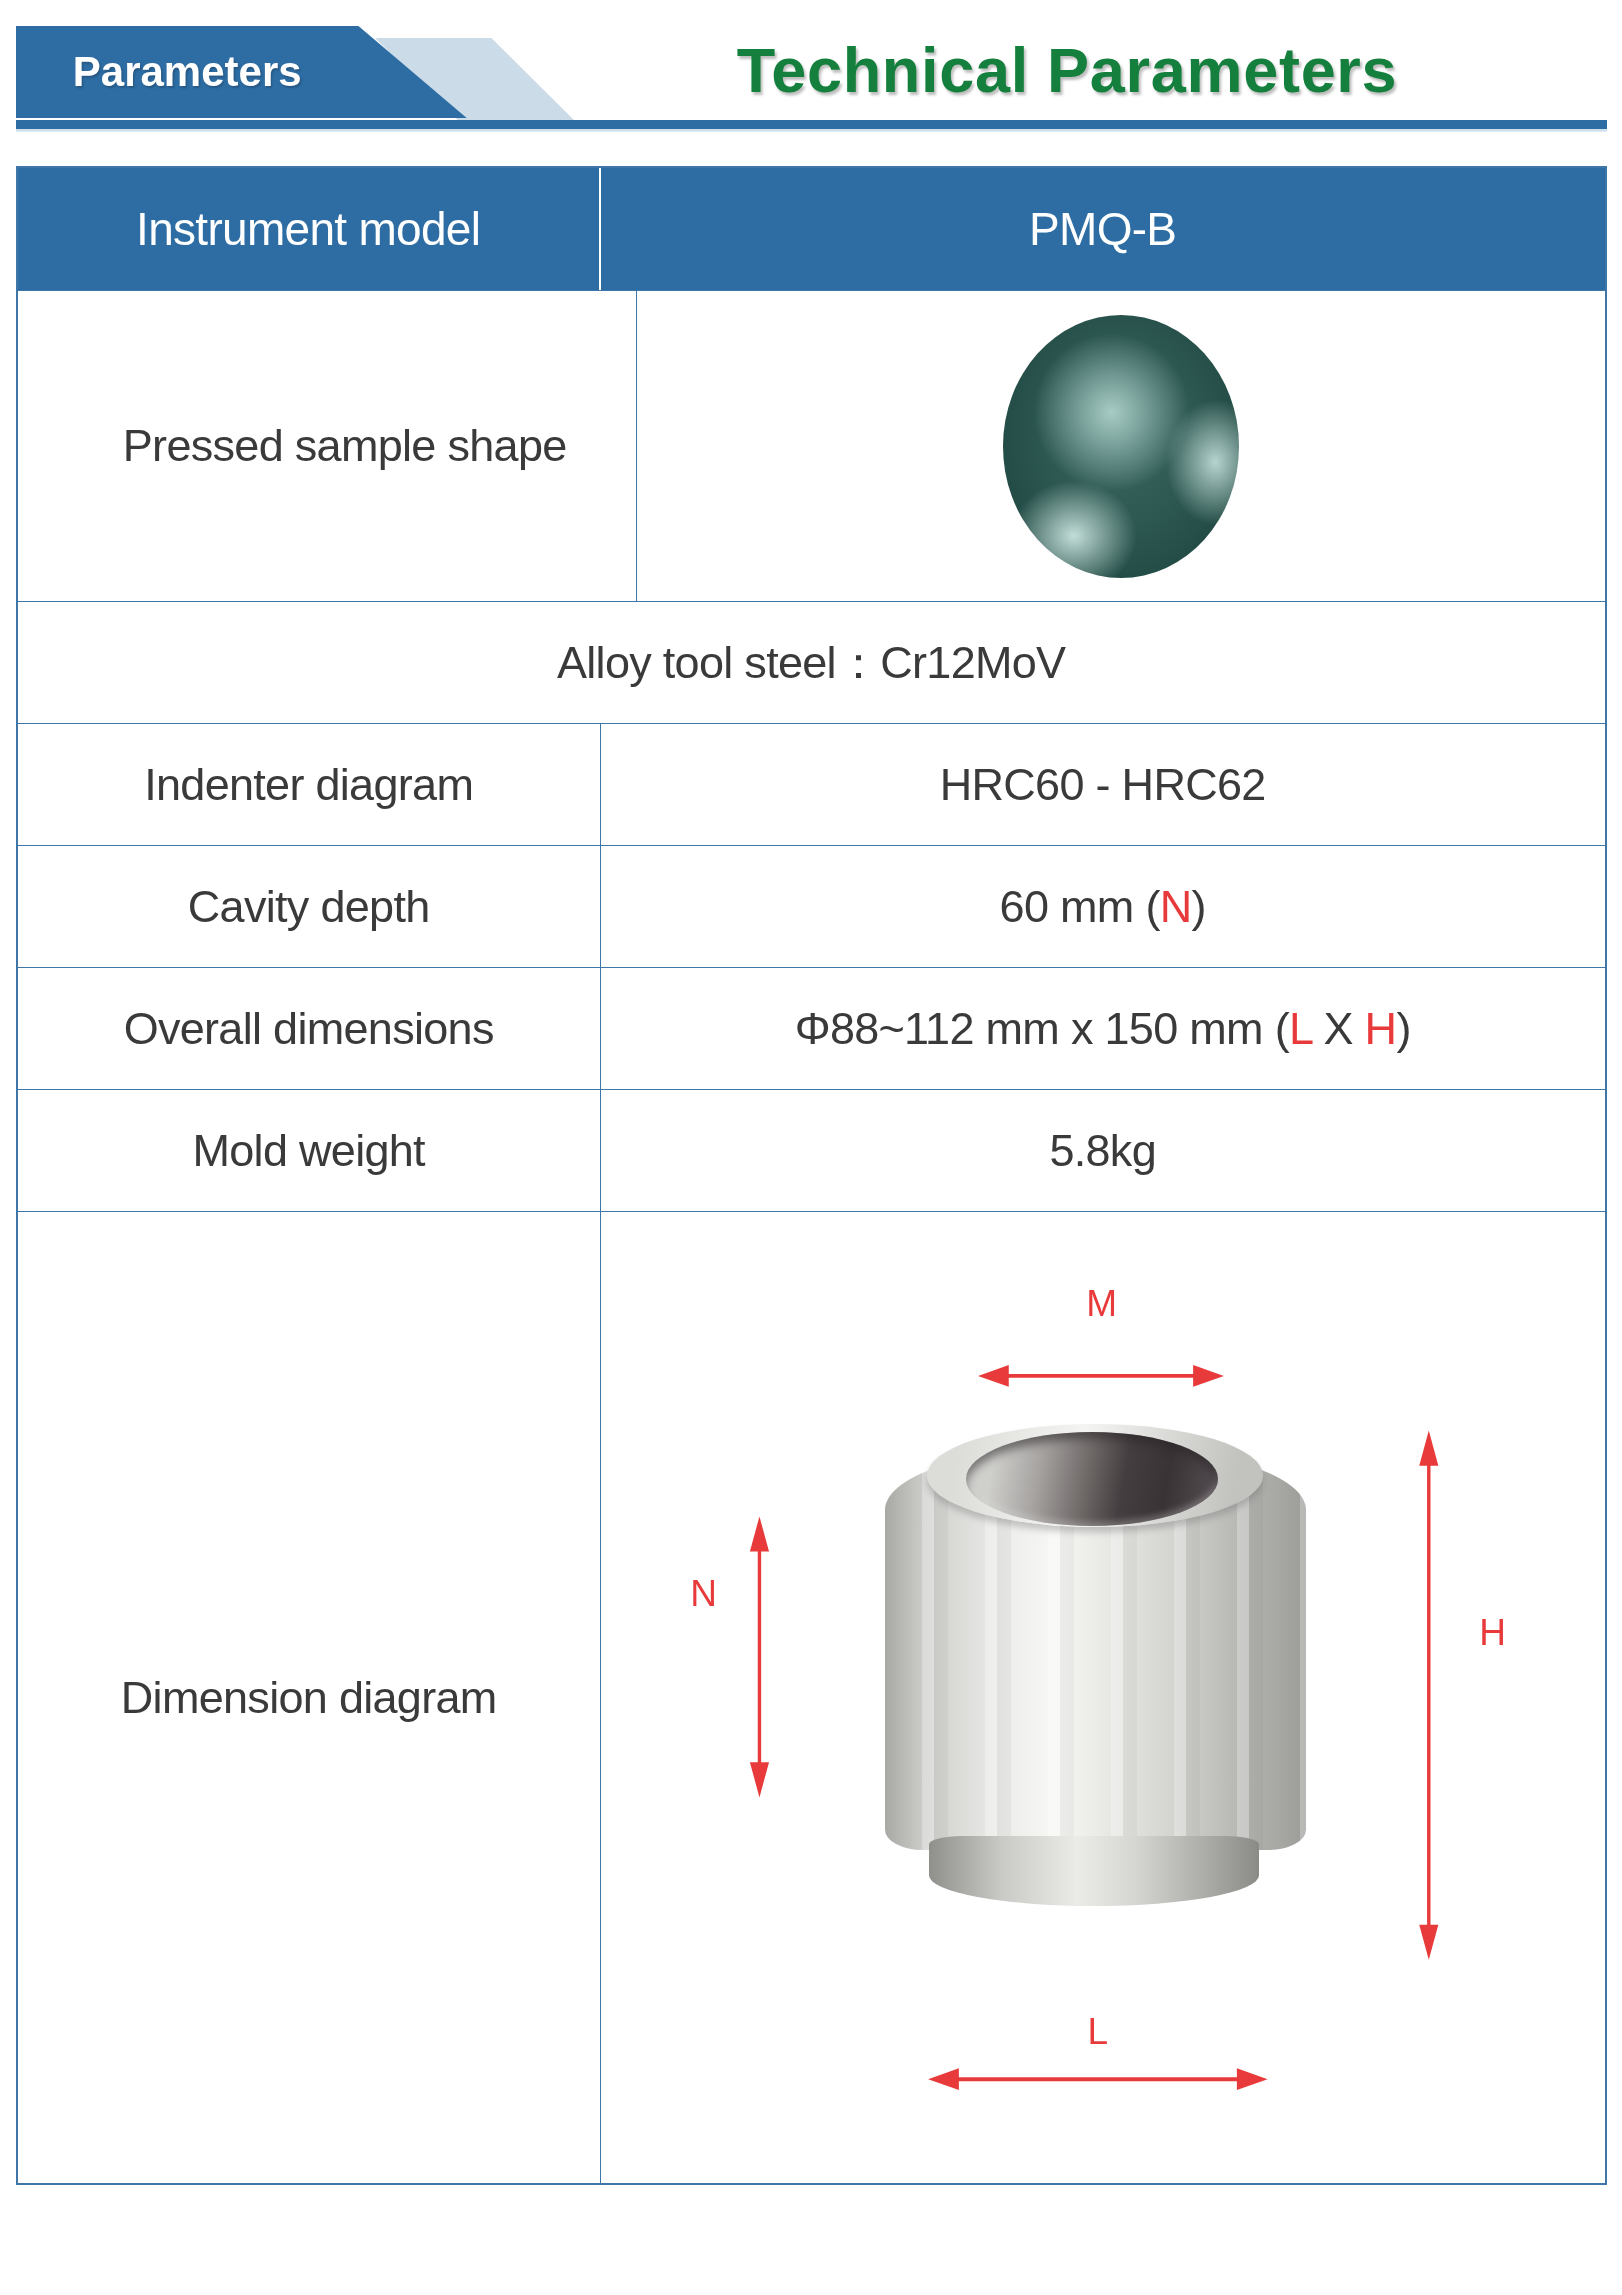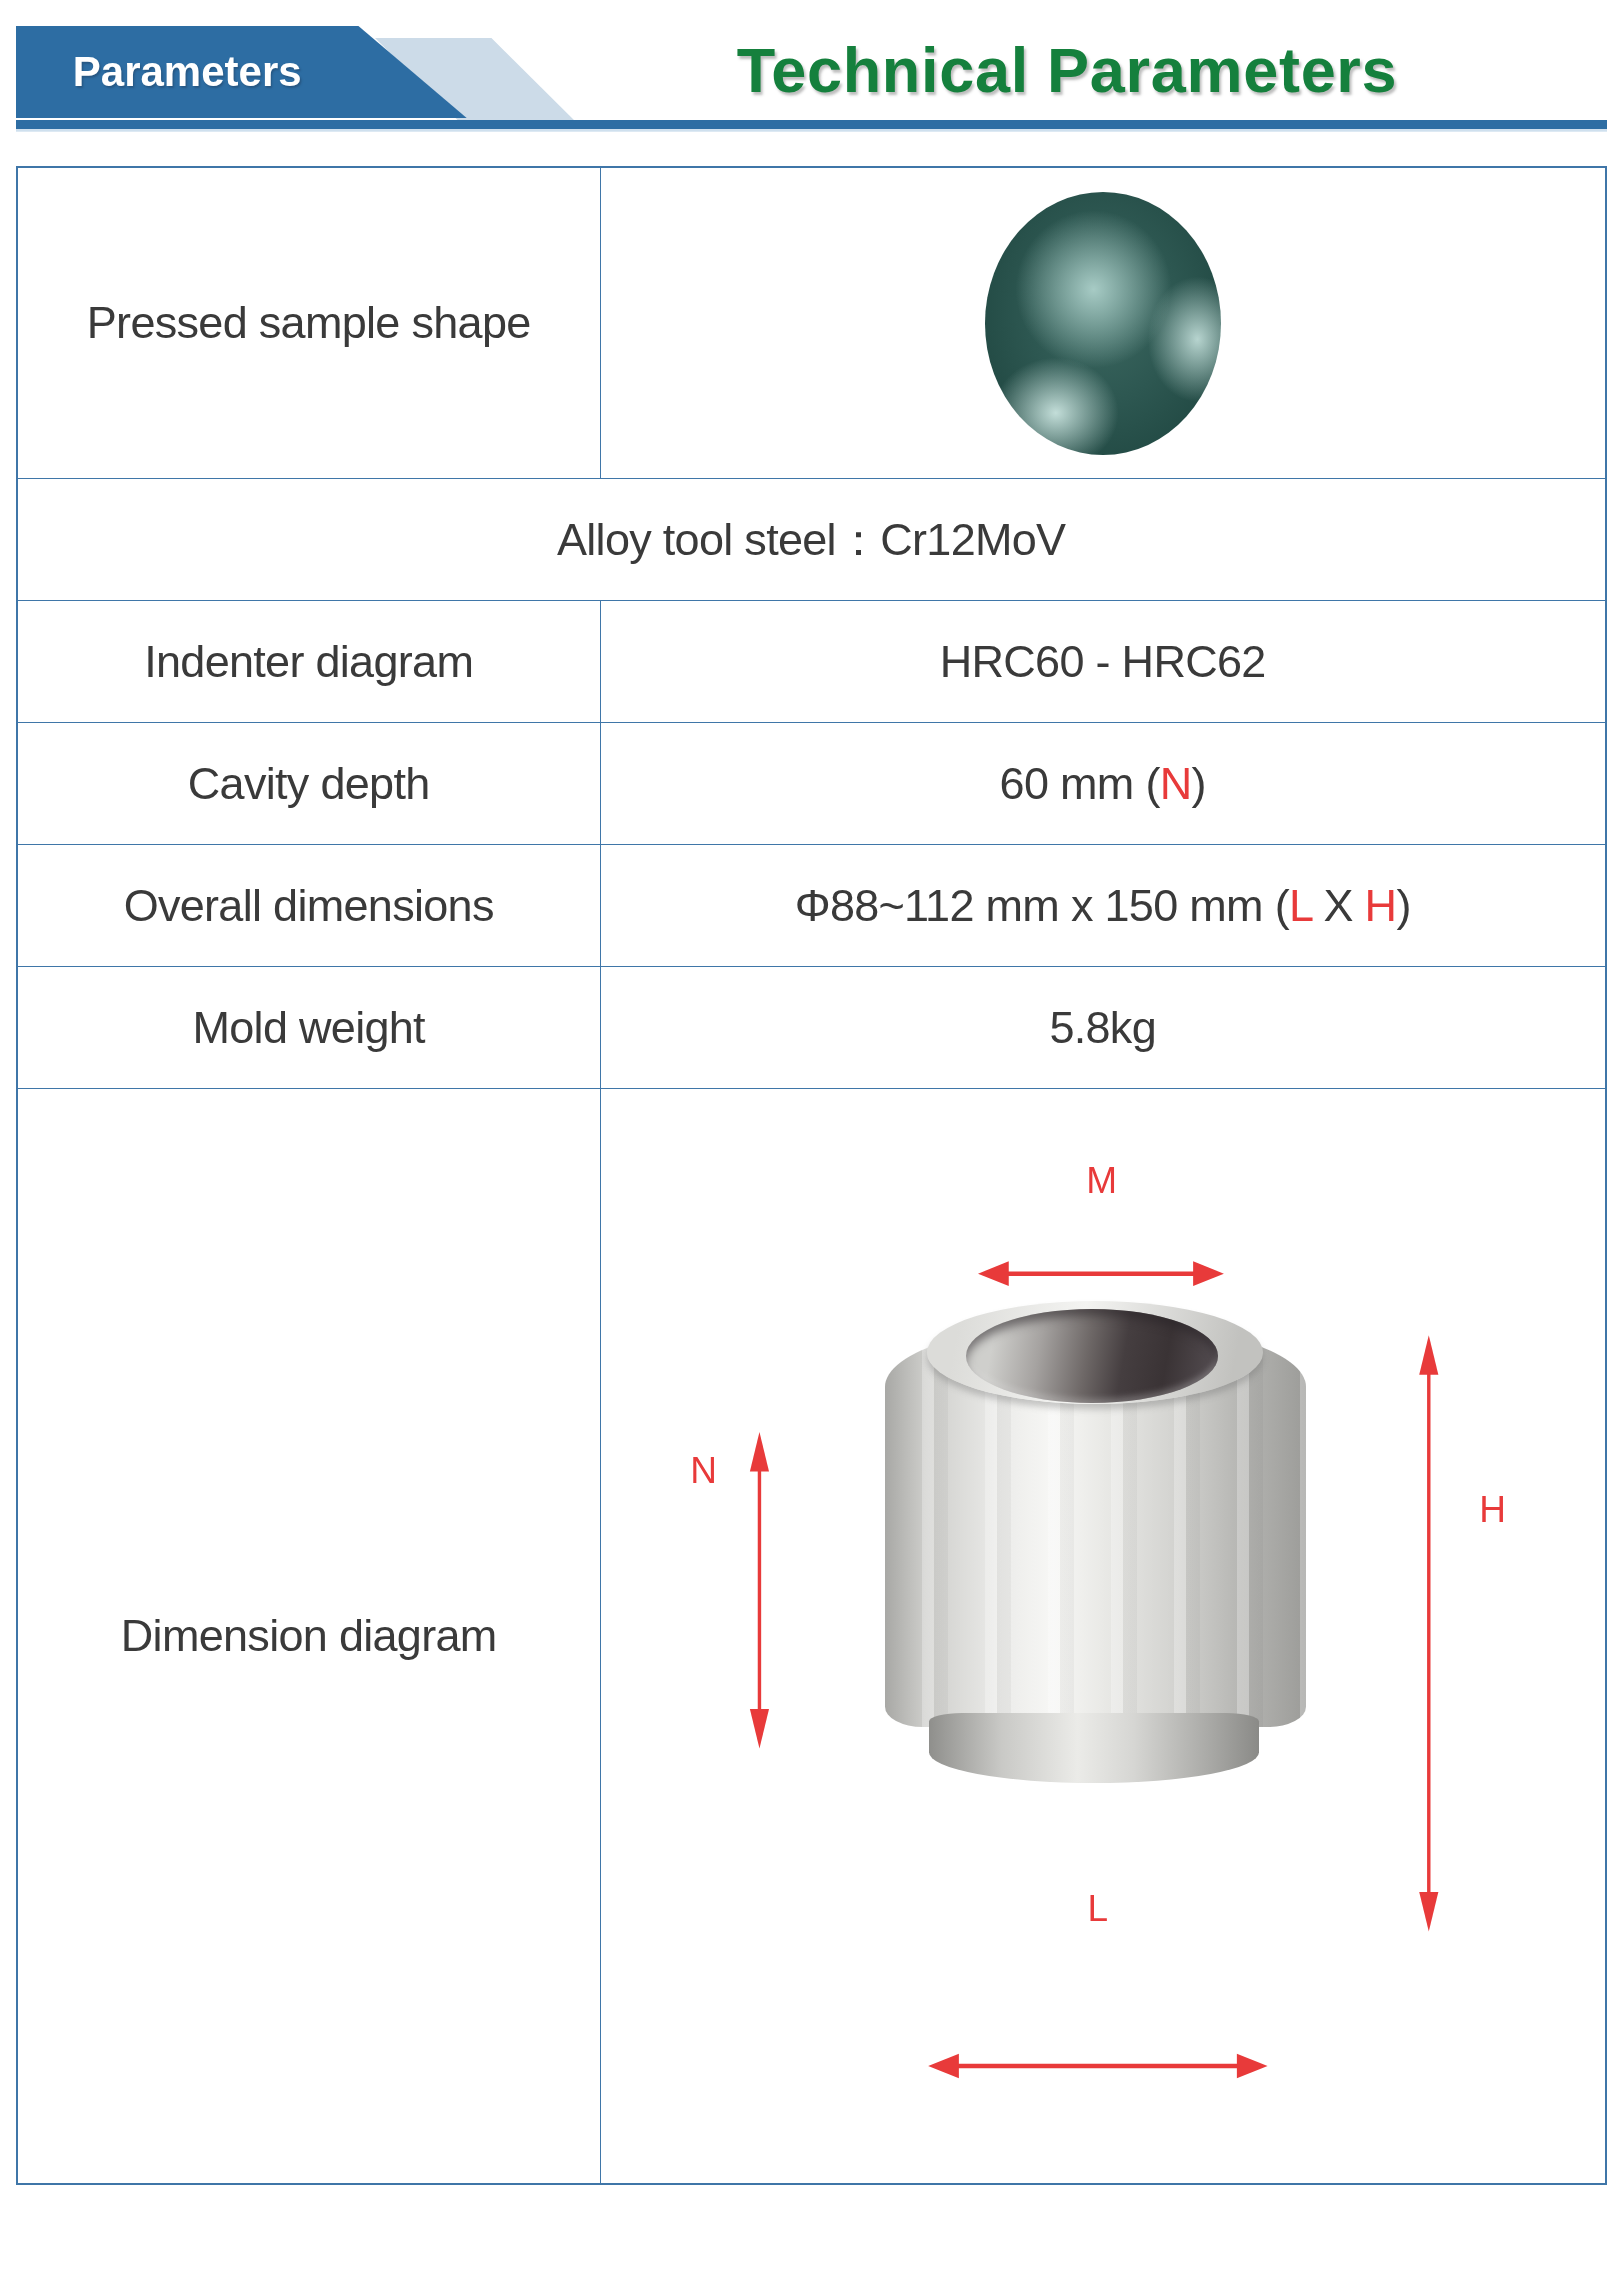--- a/index.html
+++ b/index.html
@@ -121,6 +121,14 @@
 
 <div class="tbl">
 
+  <div class="row hdr">
+    <div class="cell lab">
+        <span>Instrument model</span>
+      </div>
+    <div class="cell val">
+        <span>PMQ-B</span>
+      </div>
+  </div>
 
   <div class="row r-shape">
     <div class="cell lab">

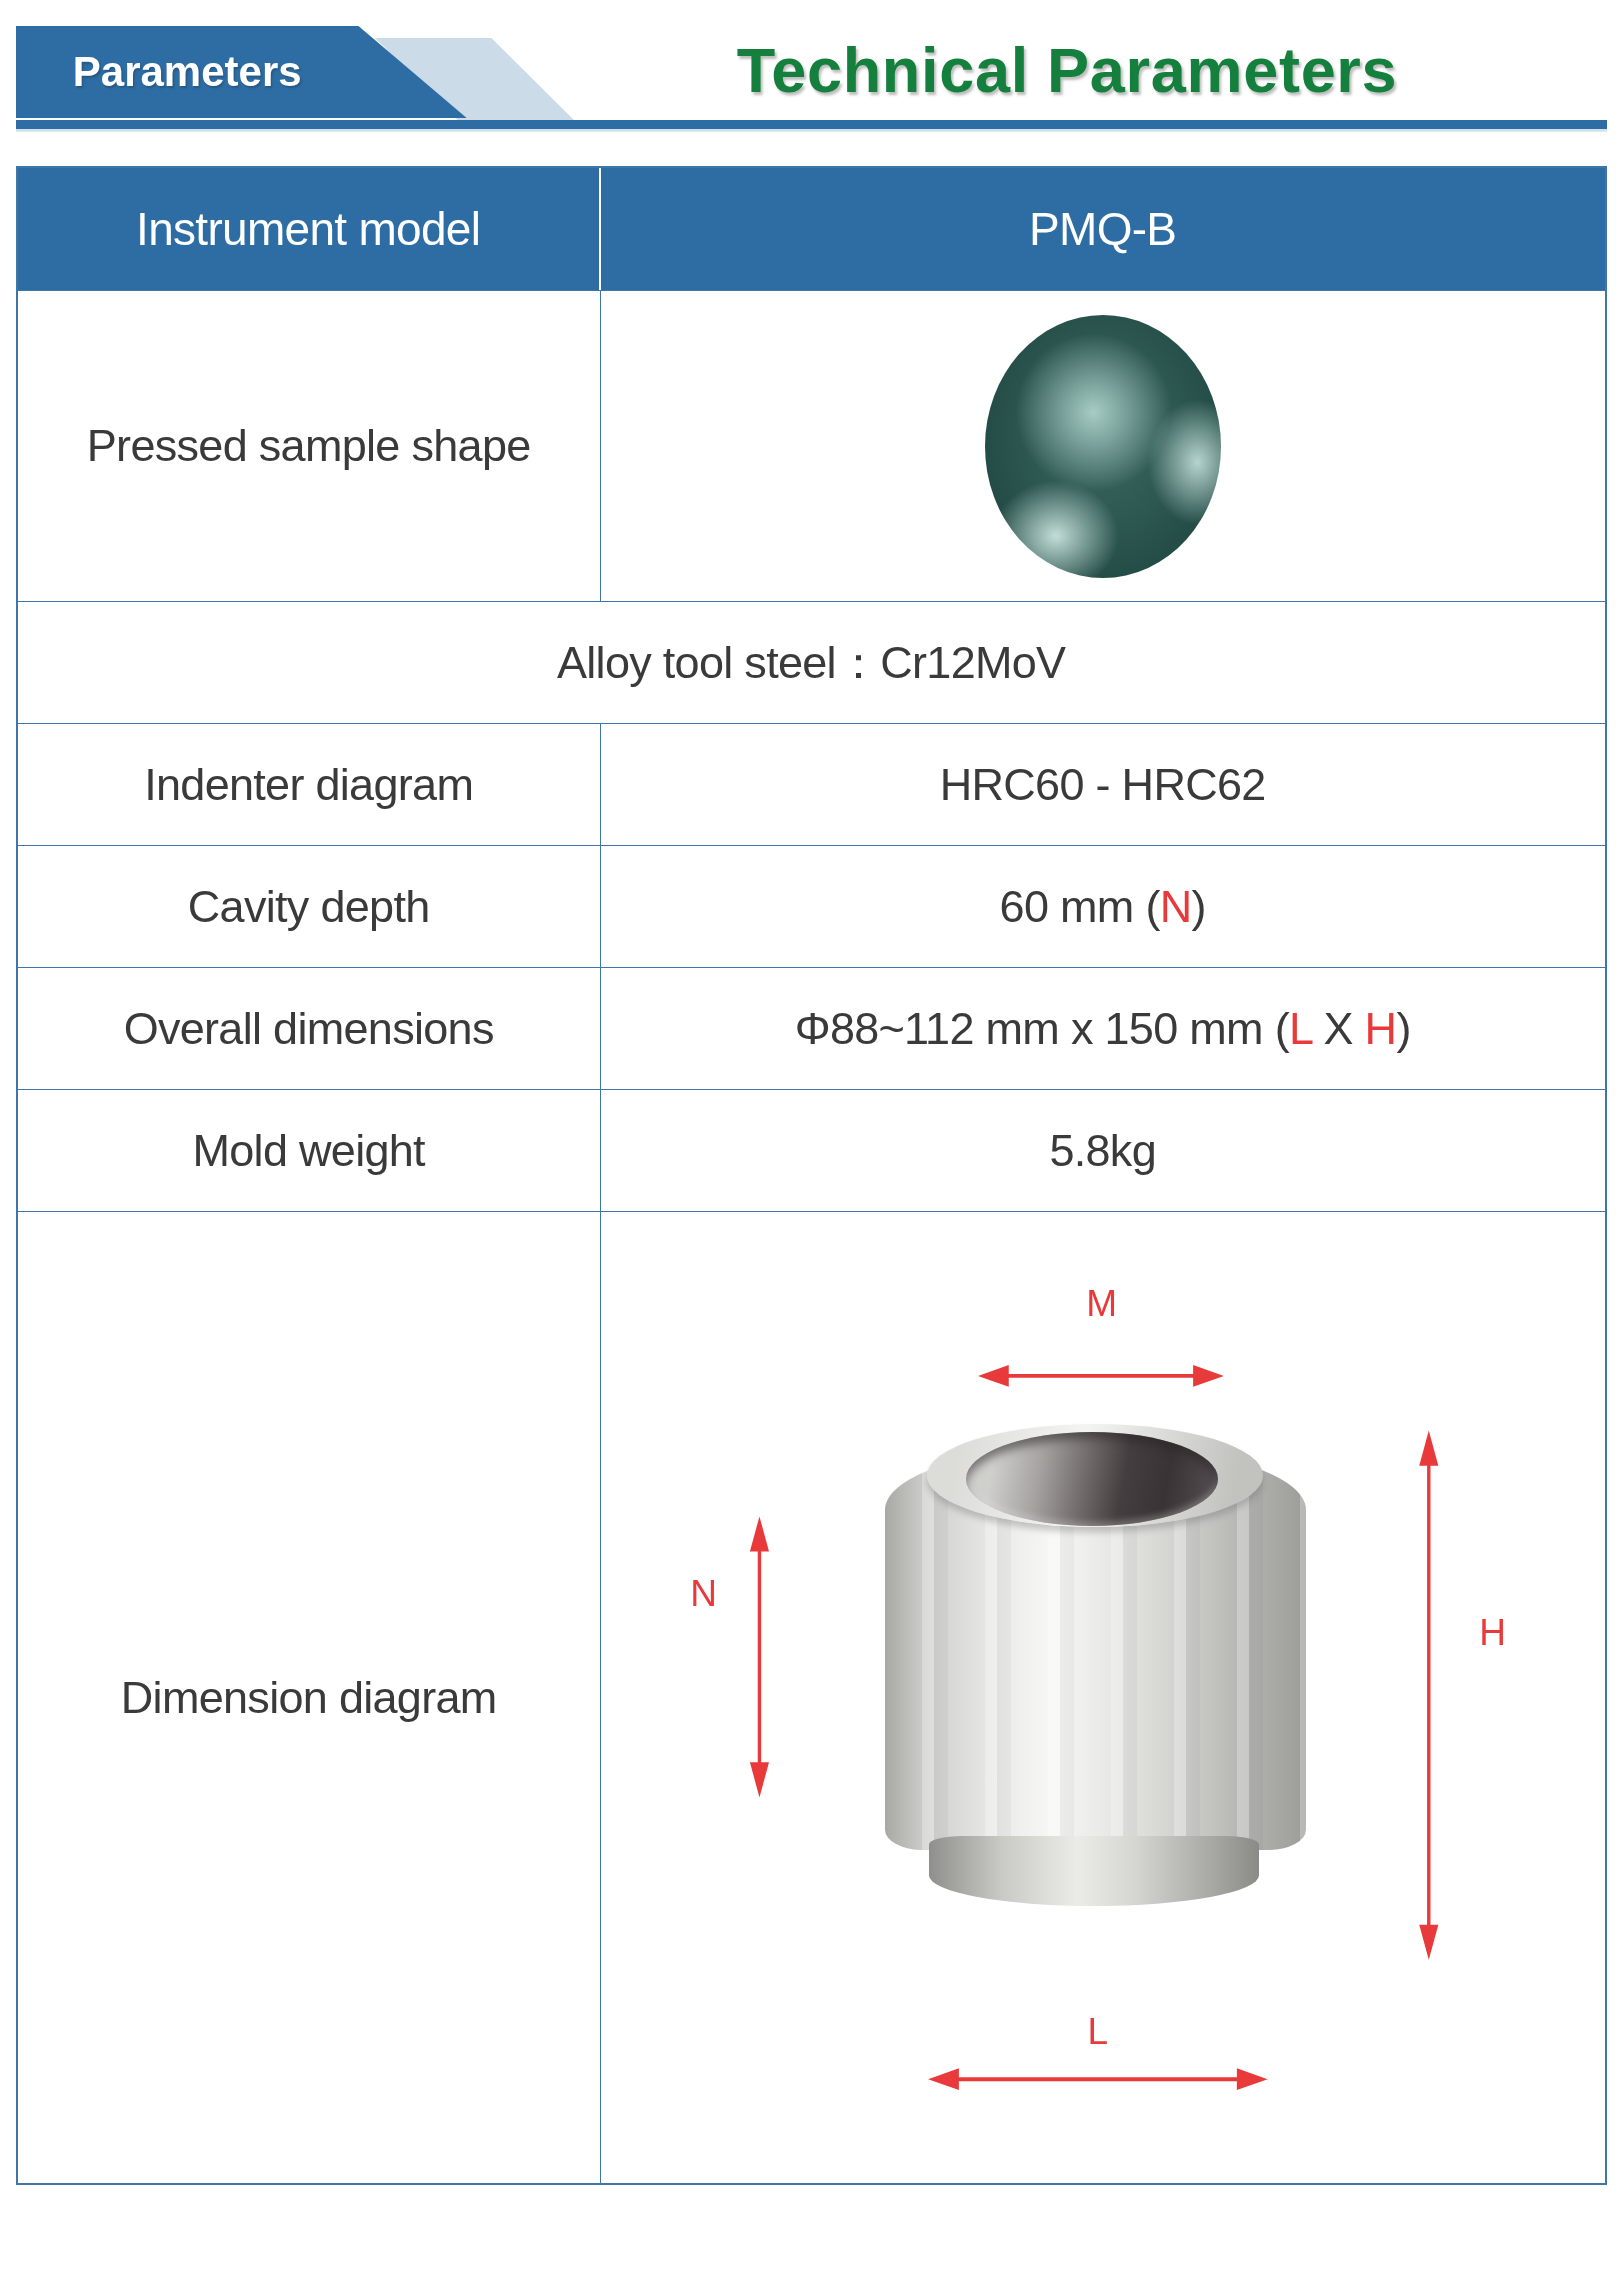--- a/index.html
+++ b/index.html
@@ -64,7 +64,7 @@
   .row.hdr .cell span { color:#ffffff; font-size:46px; }
   .row.hdr .cell.lab { border-right:2.7px solid #ffffff; }
 
-  .row.r-shape { height:311px; }
+  .row.r-shape { height:311px;padding-left:36px; }
   .row.r-txt { height:122px; }
 
   

